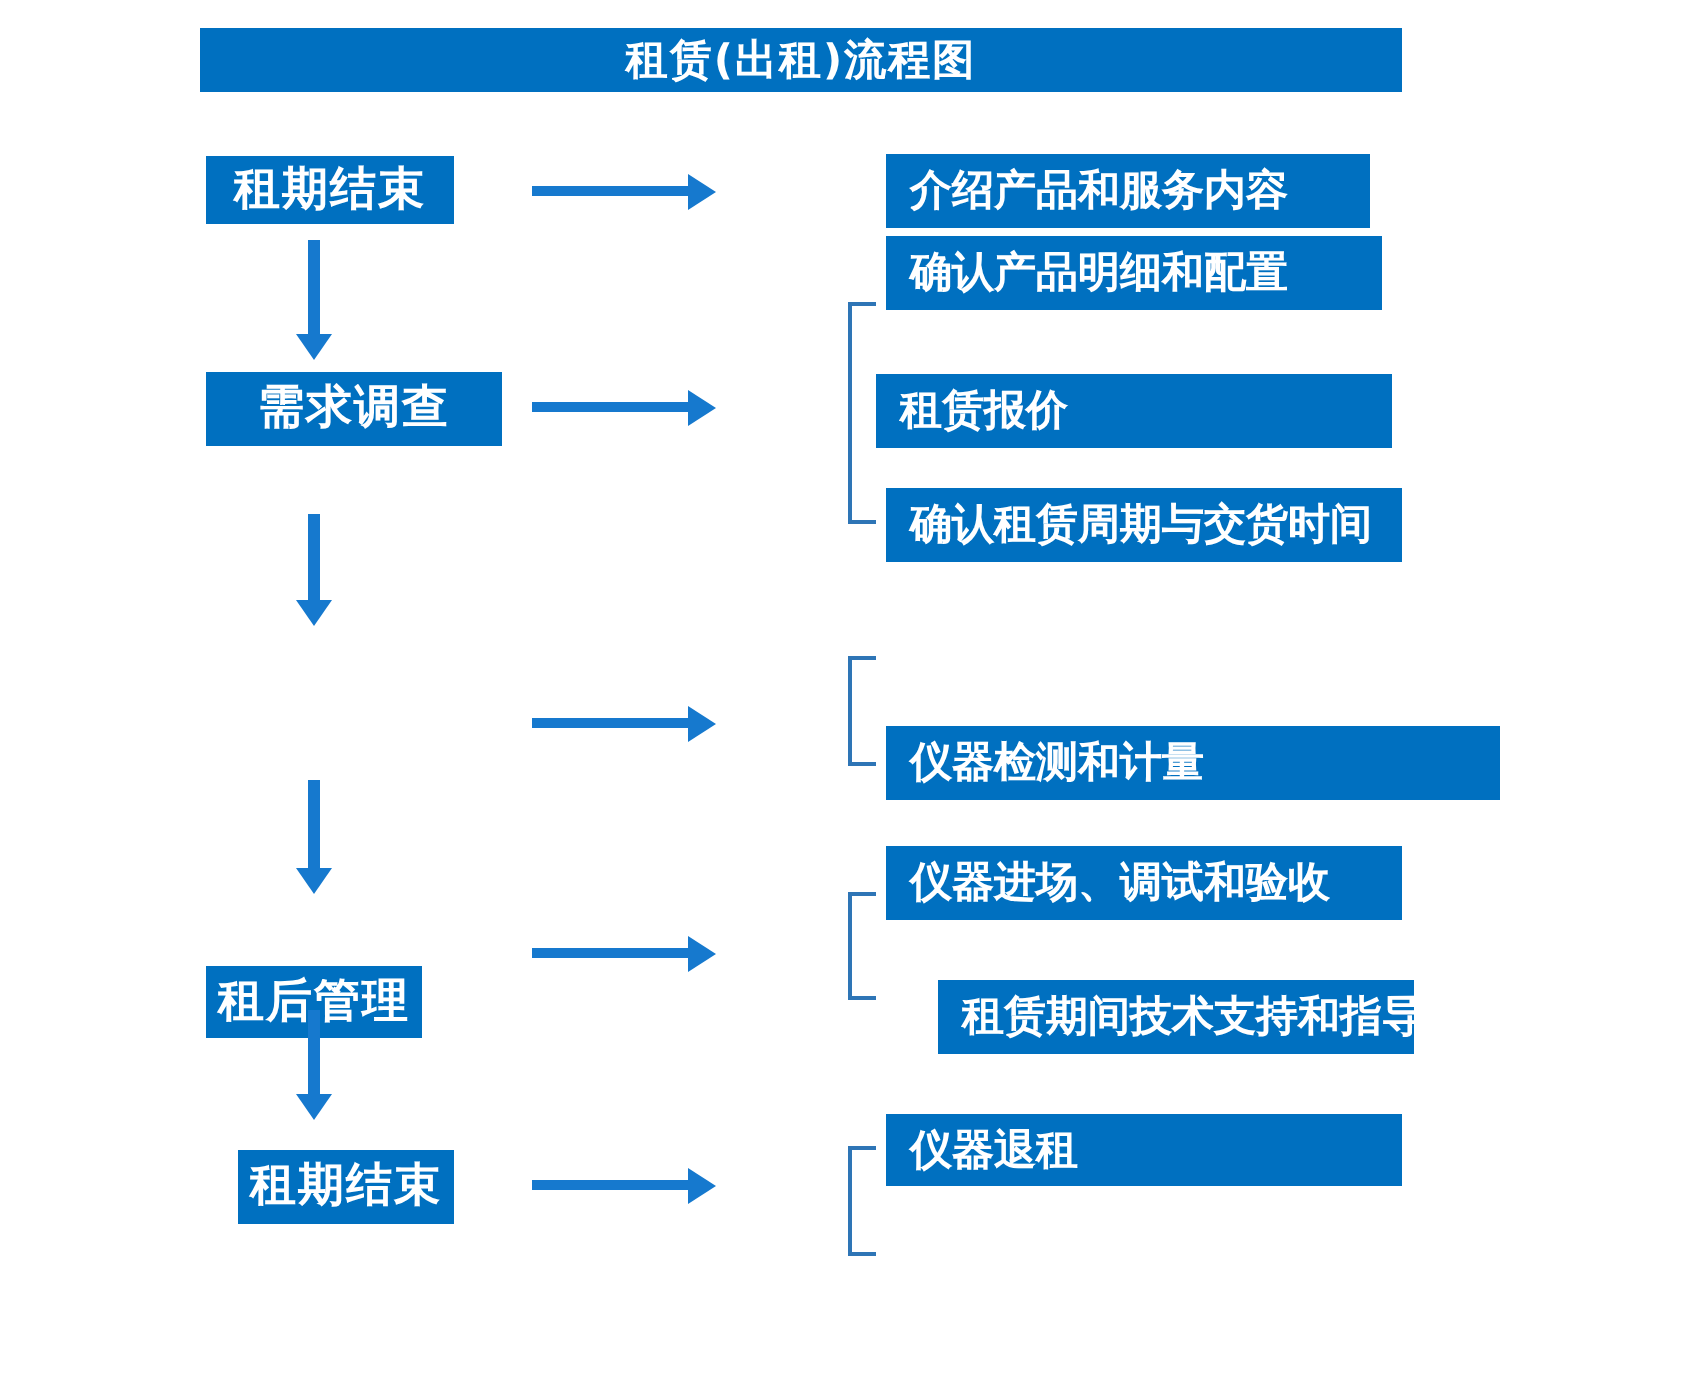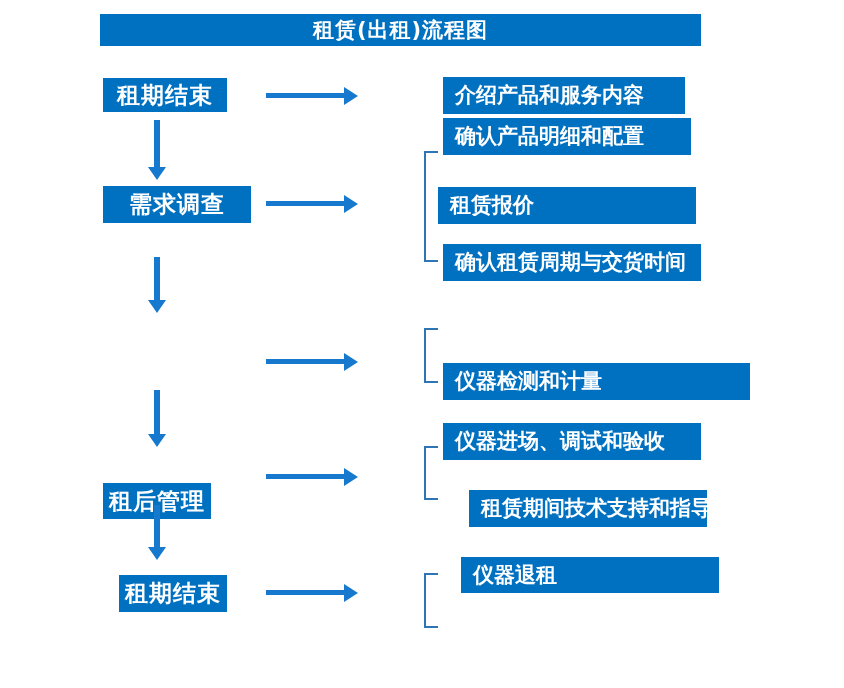--- a/index.html
+++ b/index.html
@@ -98,7 +98,7 @@
   <div class="node right-box" style="left:443px; top:363px; width:307px; height:37px;">仪器检测和计量</div>
   <div class="node right-box" style="left:443px; top:423px; width:258px; height:37px;text-align:center;">仪器进场、调试和验收</div>
   <div class="node right-box" style="left:469px; top:490px; width:238px; height:37px;">租赁期间技术支持和指导</div>
-  <div class="node right-box" style="left:443px; top:557px; width:258px; height:36px;margin-left:18px;">仪器退租</div>
+  <div class="node right-box" style="left:443px; top:557px; width:258px; height:36px;">仪器退租</div>
 
   <div class="arrow-right" style="left:266px; top:93px;  width:78px;"></div>
   <div class="arrow-right" style="left:266px; top:201px; width:78px;"></div>

